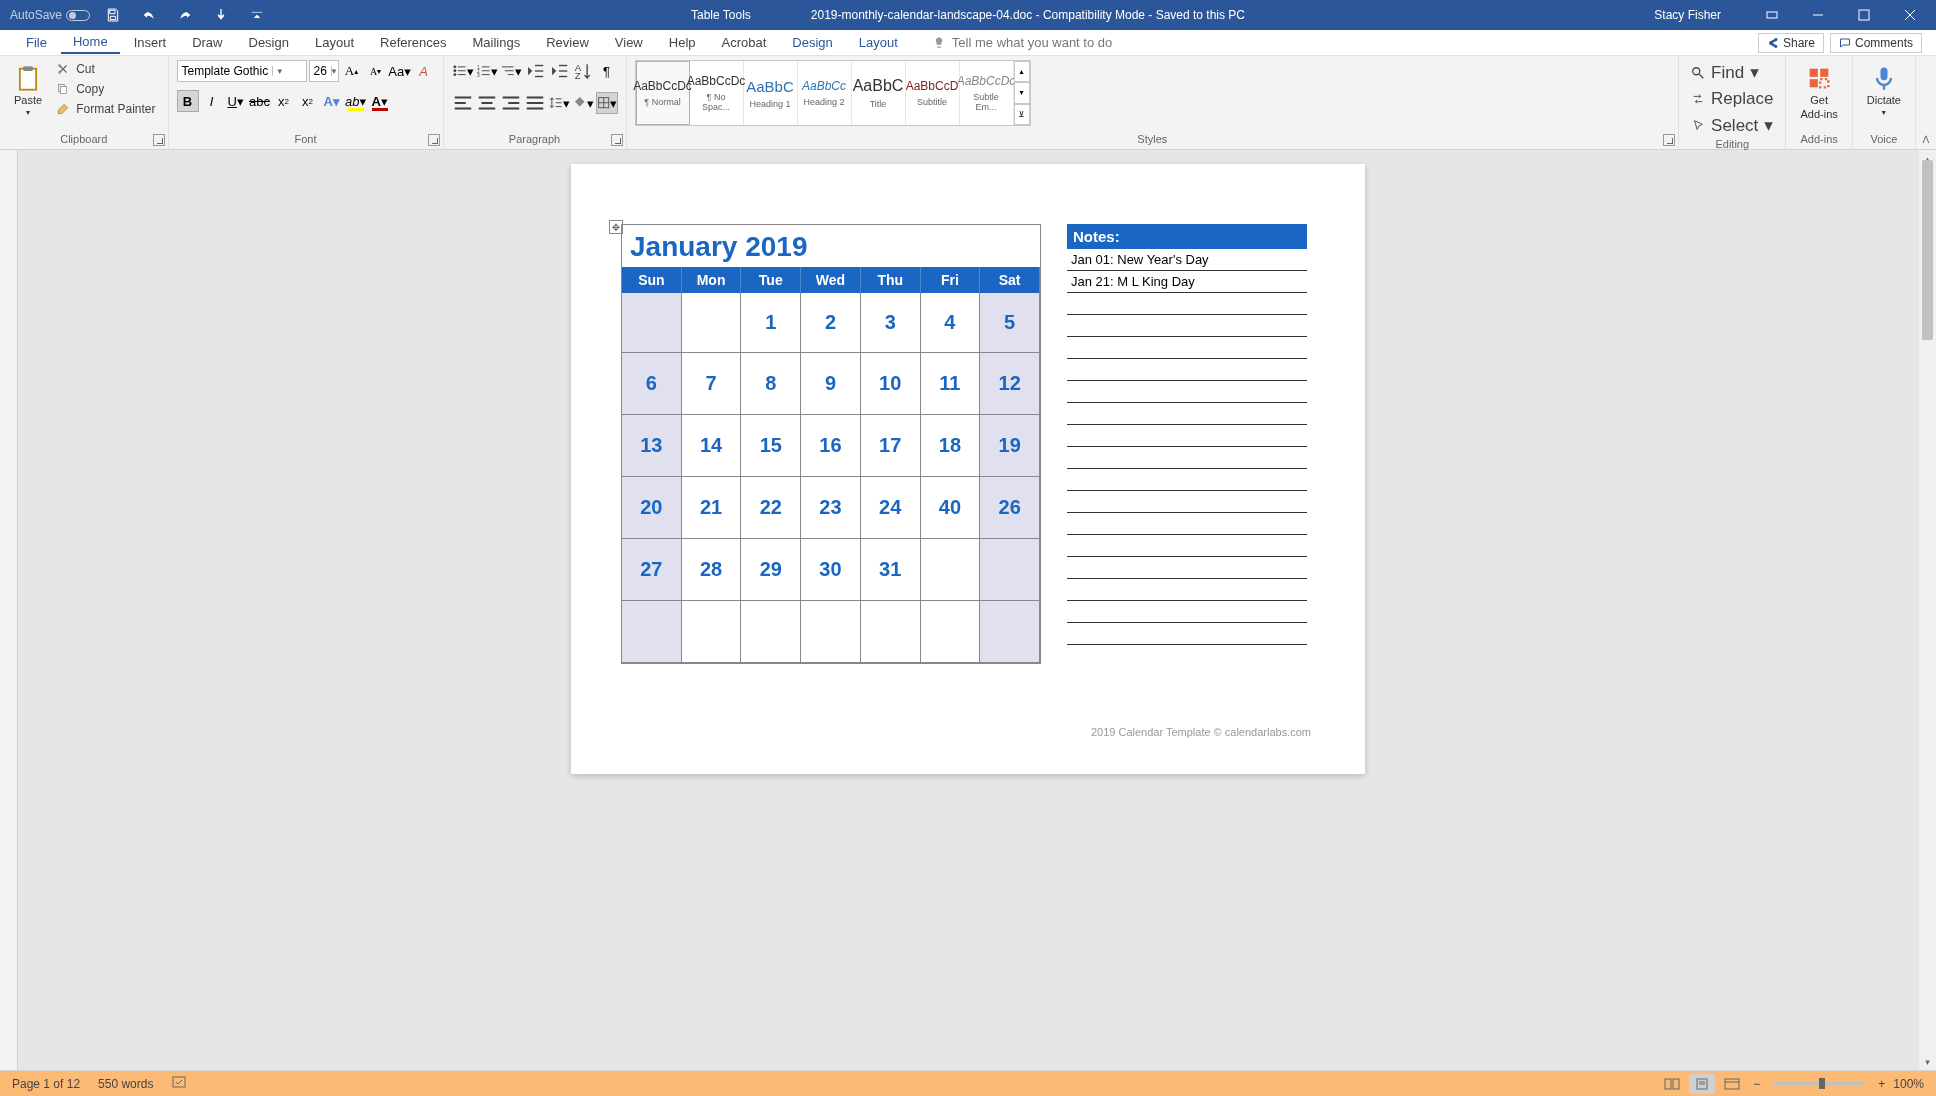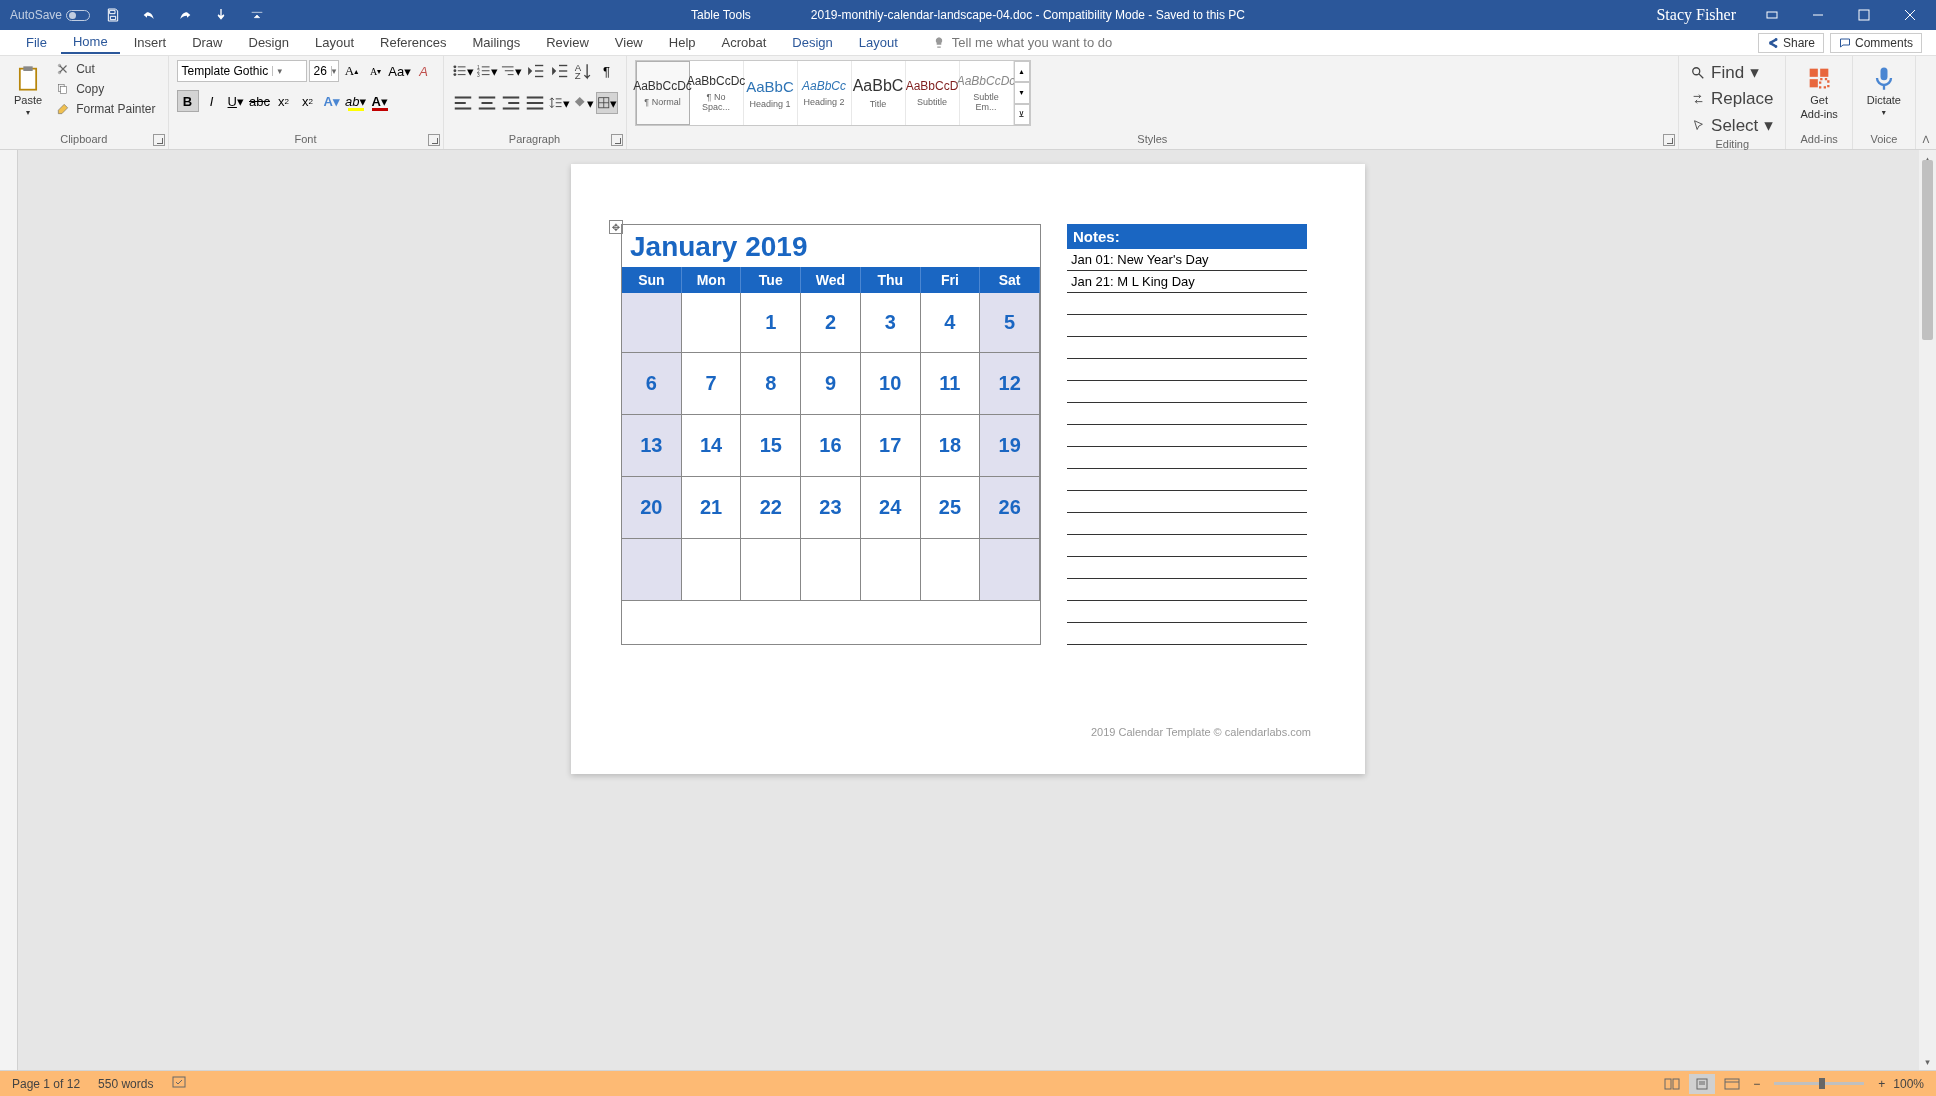--- a/index.html
+++ b/index.html
@@ -17,7 +17,7 @@
 .tabletools { font-size:12px; }
 .doc-title { font-size:12px; }
 .titlebar .right { margin-left:auto; display:flex; align-items:center; gap:6px; padding-right:6px; }
-.user { font-size:16px; margin-right:10px;font-family:Liberation Serif, serif; }
+.user { font-size:12px; margin-right:25px; }
 .winbtn { width:40px; height:30px; display:flex; align-items:center; justify-content:center; cursor:pointer; }
 .winbtn svg { width:12px; height:12px; stroke:#fff; fill:none; stroke-width:1; }
 

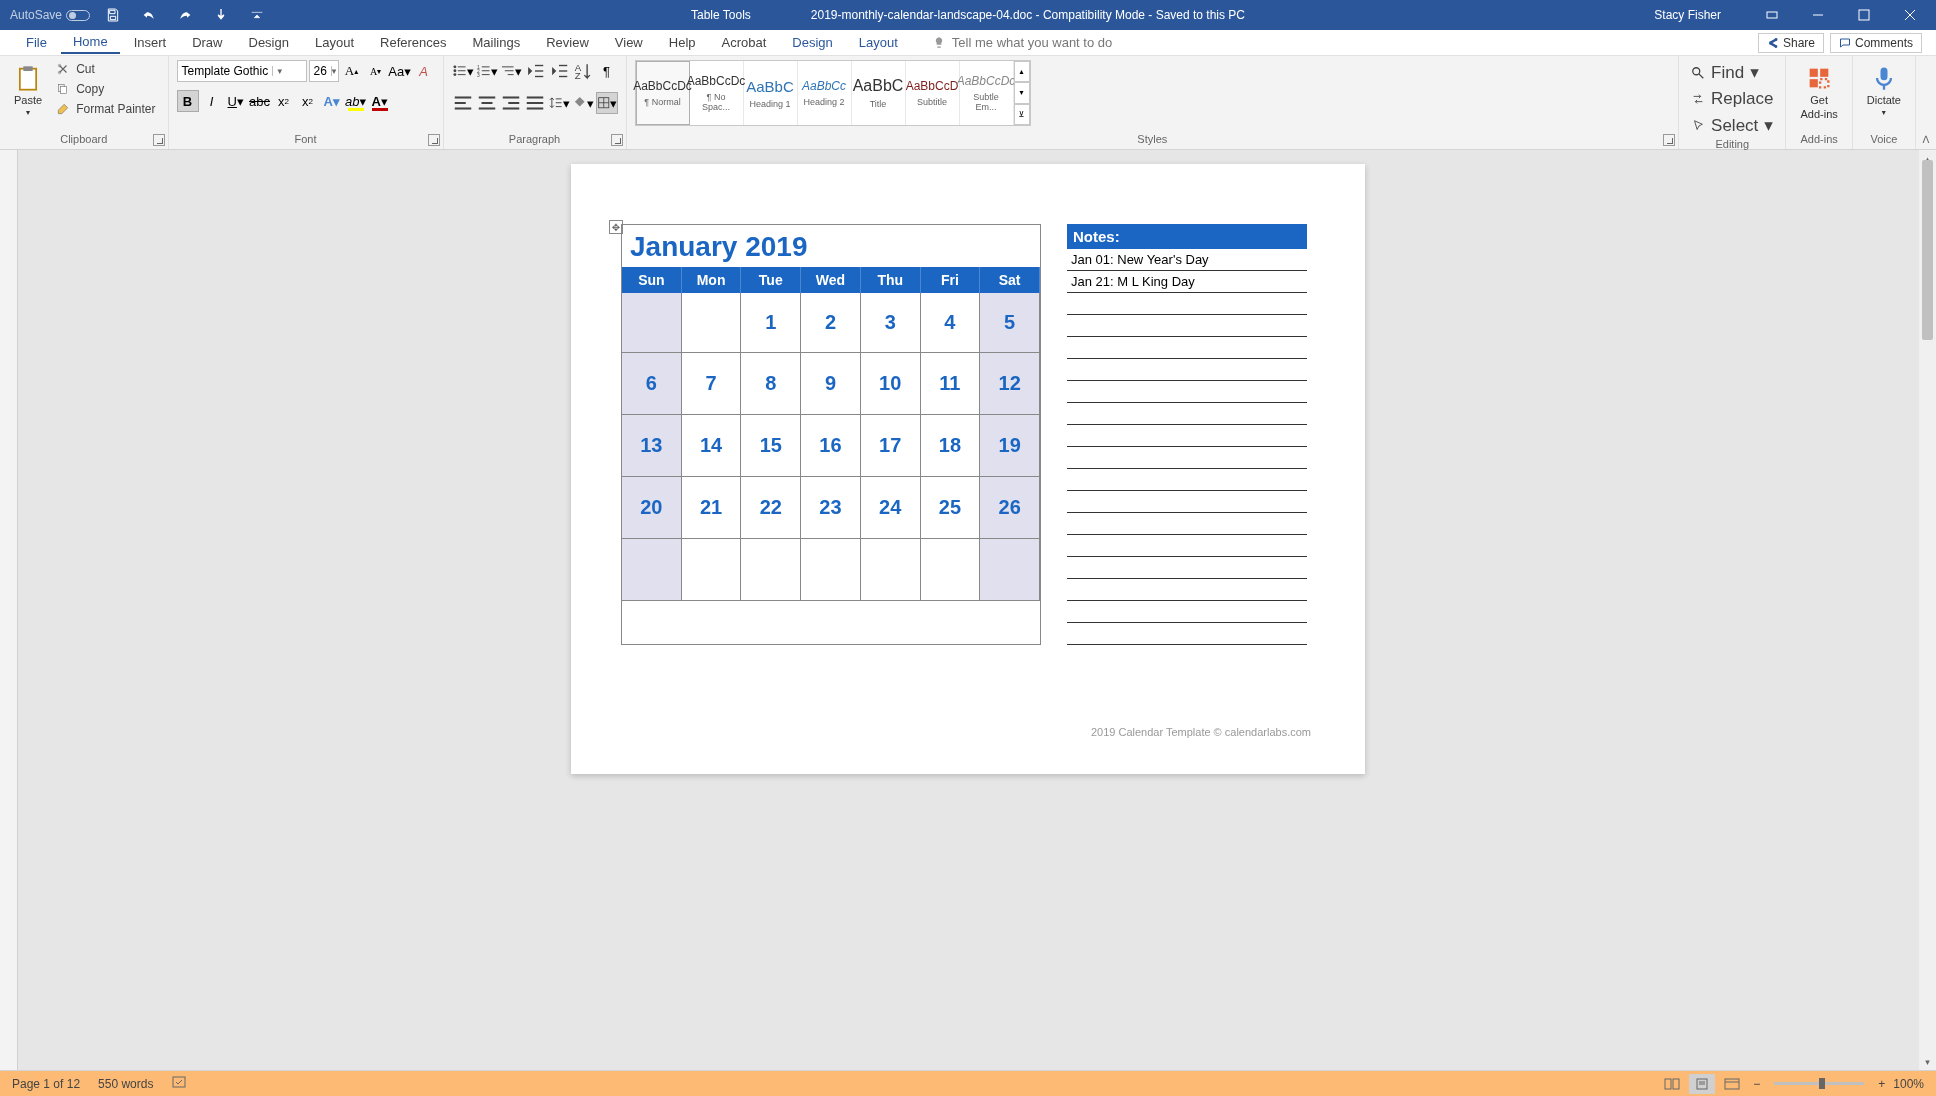--- a/index.html
+++ b/index.html
@@ -535,7 +535,7 @@
                 <div class="cal-cell">22</div>
                 <div class="cal-cell">23</div>
                 <div class="cal-cell">24</div>
-                <div class="cal-cell">25</div>
+                <div class="cal-cell">40</div>
                 <div class="cal-cell wkend">26</div>
               </div>
               <div class="cal-row">

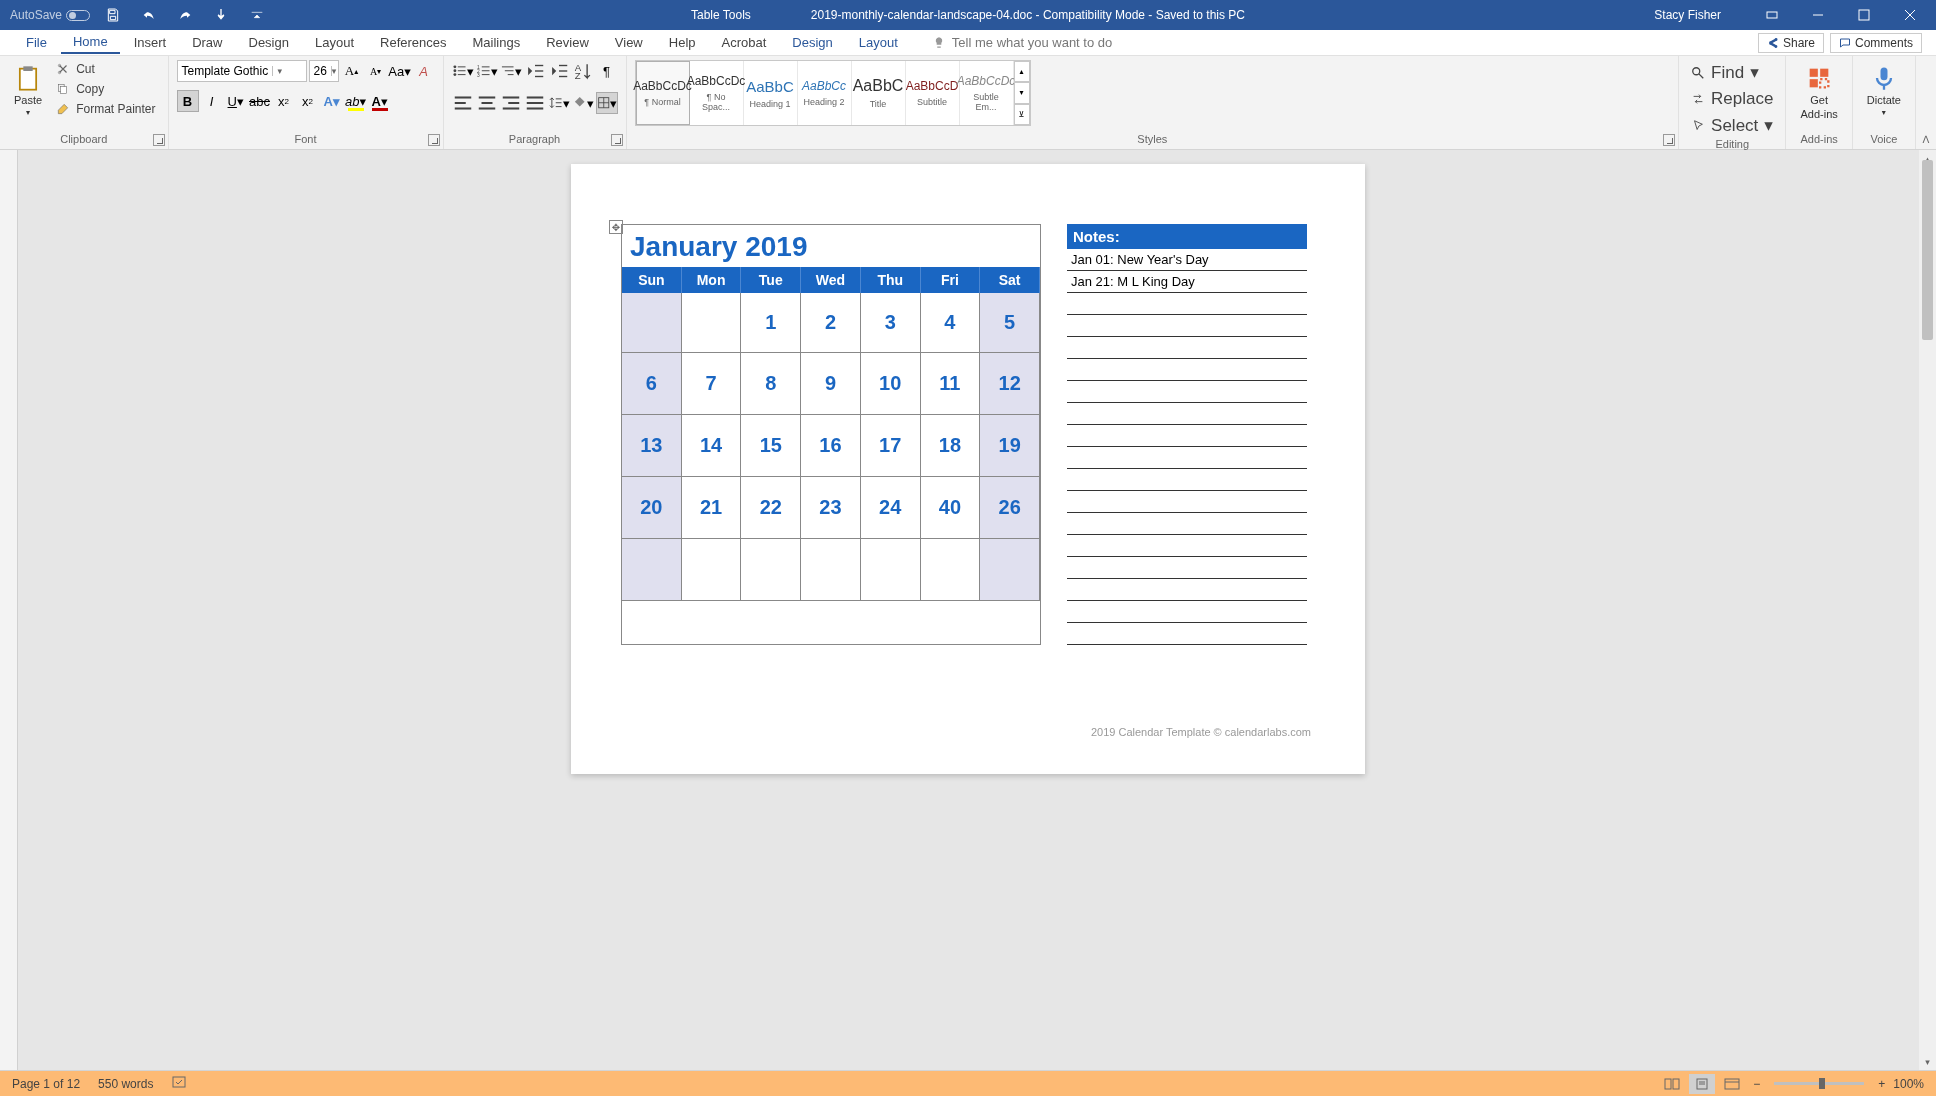--- a/index.html
+++ b/index.html
@@ -539,6 +539,15 @@
                 <div class="cal-cell wkend">26</div>
               </div>
               <div class="cal-row">
+                <div class="cal-cell wkend">27</div>
+                <div class="cal-cell">28</div>
+                <div class="cal-cell">29</div>
+                <div class="cal-cell">30</div>
+                <div class="cal-cell">31</div>
+                <div class="cal-cell"></div>
+                <div class="cal-cell wkend"></div>
+              </div>
+              <div class="cal-row">
                 <div class="cal-cell wkend"></div>
                 <div class="cal-cell"></div>
                 <div class="cal-cell"></div>

